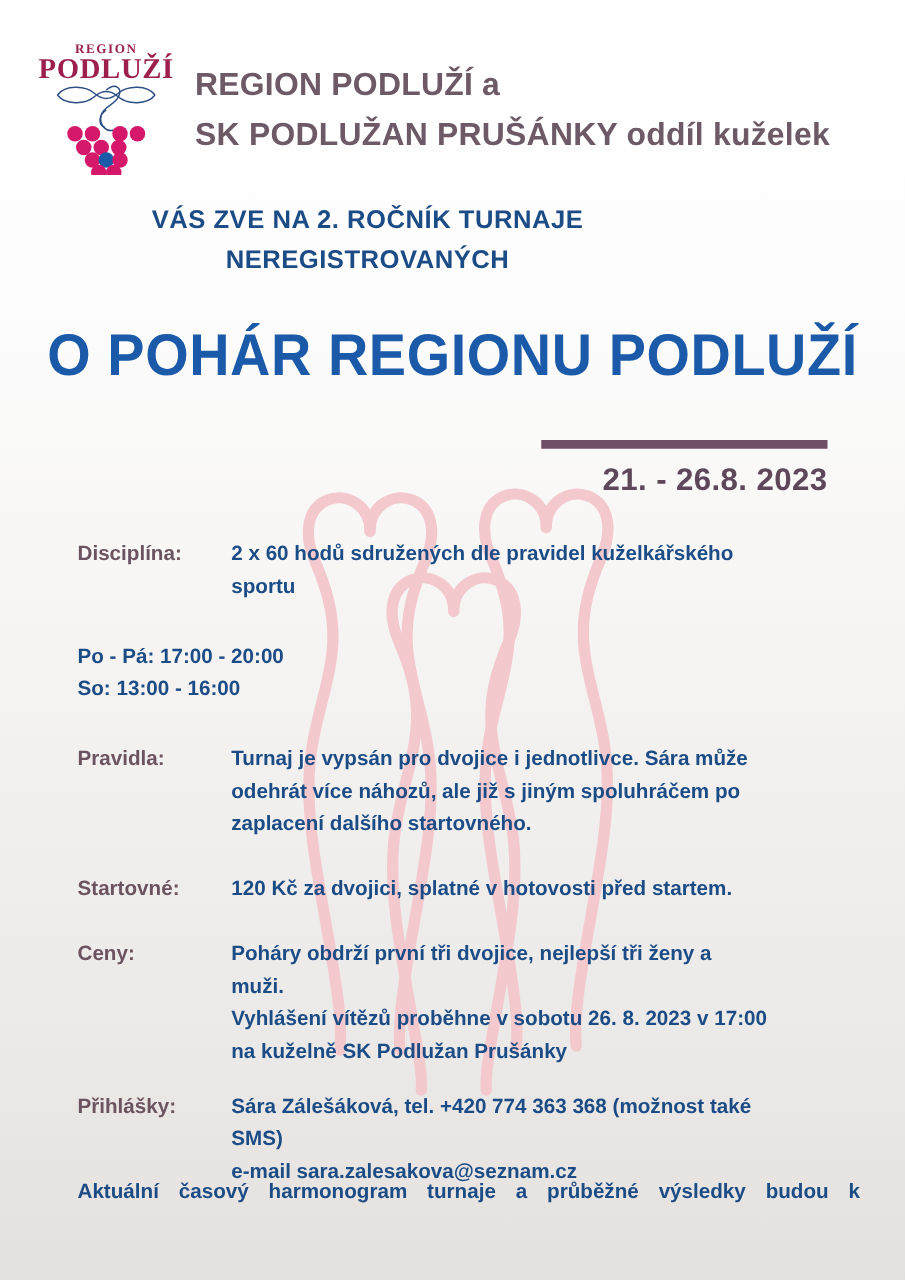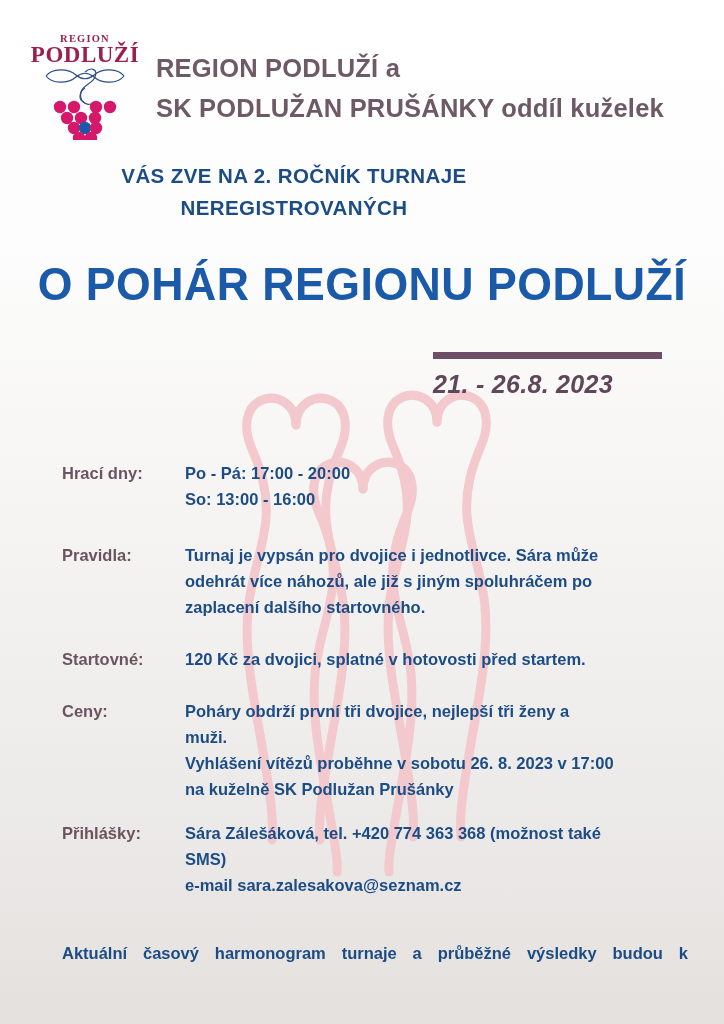--- a/index.html
+++ b/index.html
@@ -113,8 +113,7 @@
     position: absolute;
     right: 62px;
     top: 352px;
-    text-align: left;
-    font-style: italic;
+    text-align: right;
   }
   #date-rule {
     width: 229px;

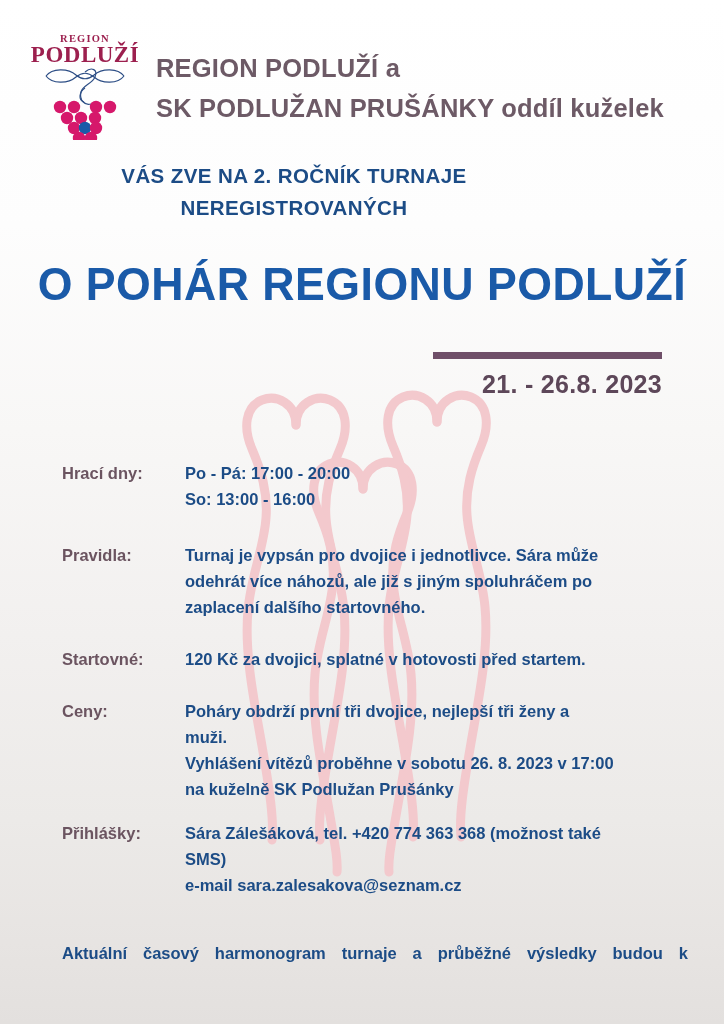--- a/index.html
+++ b/index.html
@@ -285,6 +285,13 @@
 
   <div id="details">
 
+    <div class="row">
+      <div class="row-label">Disciplína:</div>
+      <div class="row-value">
+        <span class="vline">2 x 60 hodů sdružených dle pravidel kuželkářského</span>
+        <span class="vline">sportu</span>
+      </div>
+    </div>
 
     <div class="spacer-lg"></div>
 

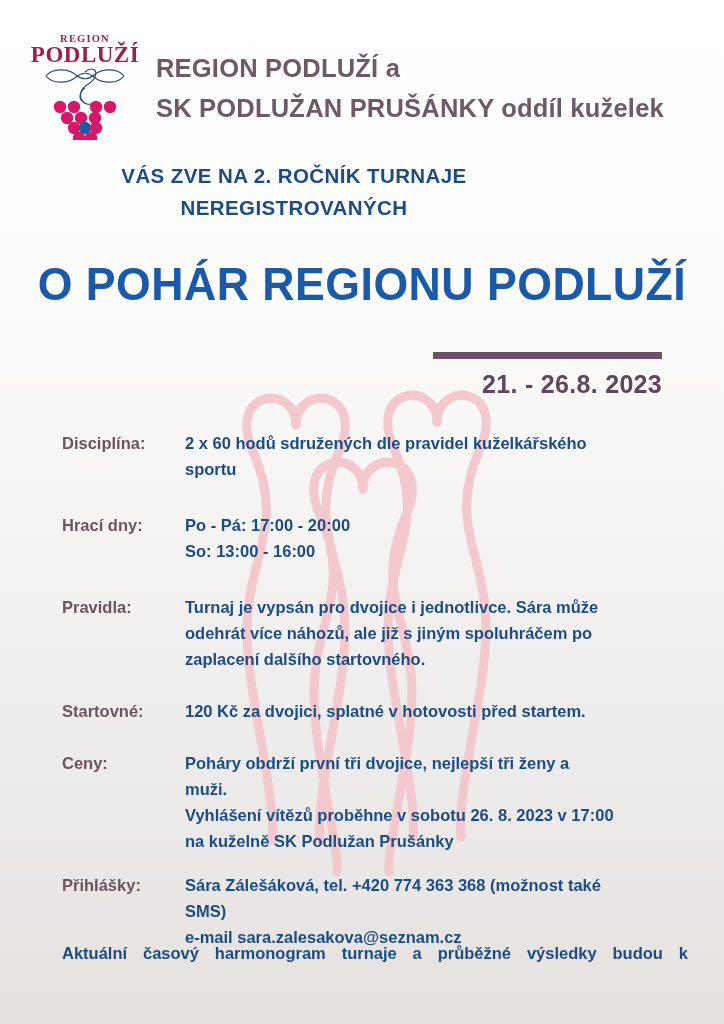--- a/index.html
+++ b/index.html
@@ -296,7 +296,6 @@
     <div class="spacer-lg"></div>
 
     <div class="row">
-      <div class="row-label">Hrací dny:</div>
       <div class="row-value">
         <span class="vline">Po - Pá: 17:00 - 20:00</span>
         <span class="vline">So: 13:00 - 16:00</span>

